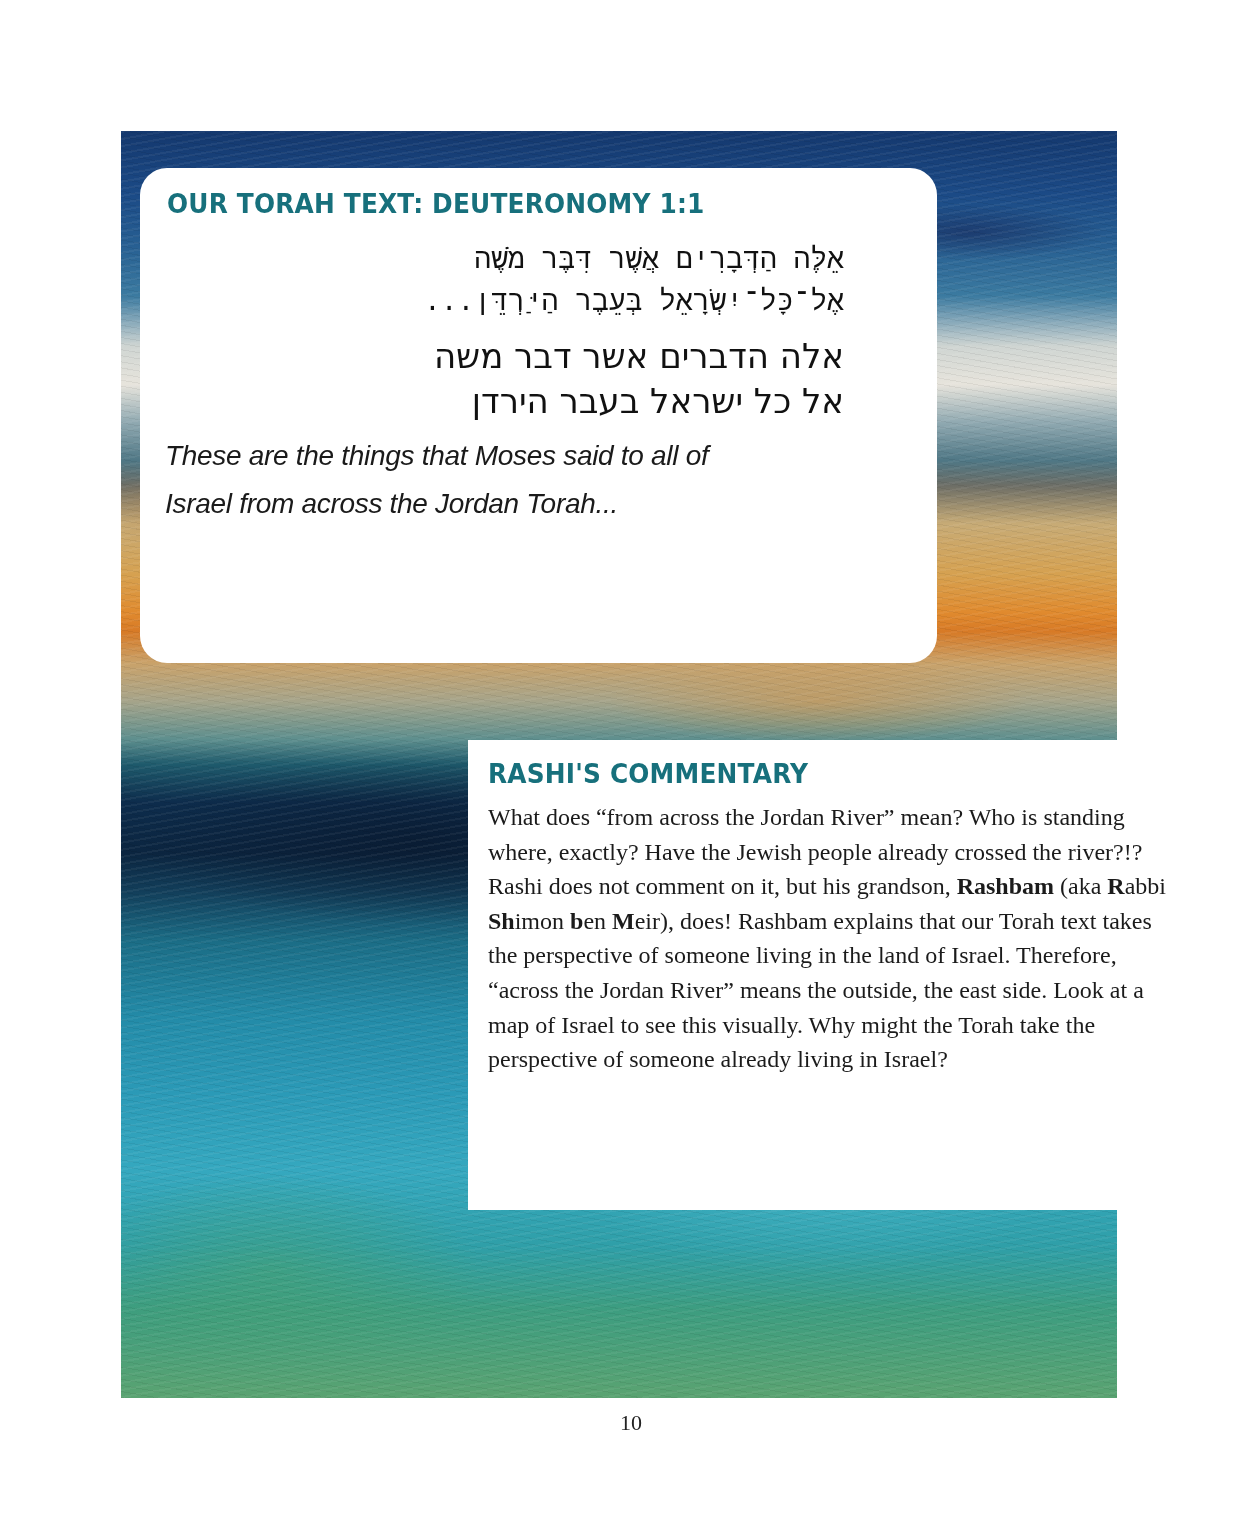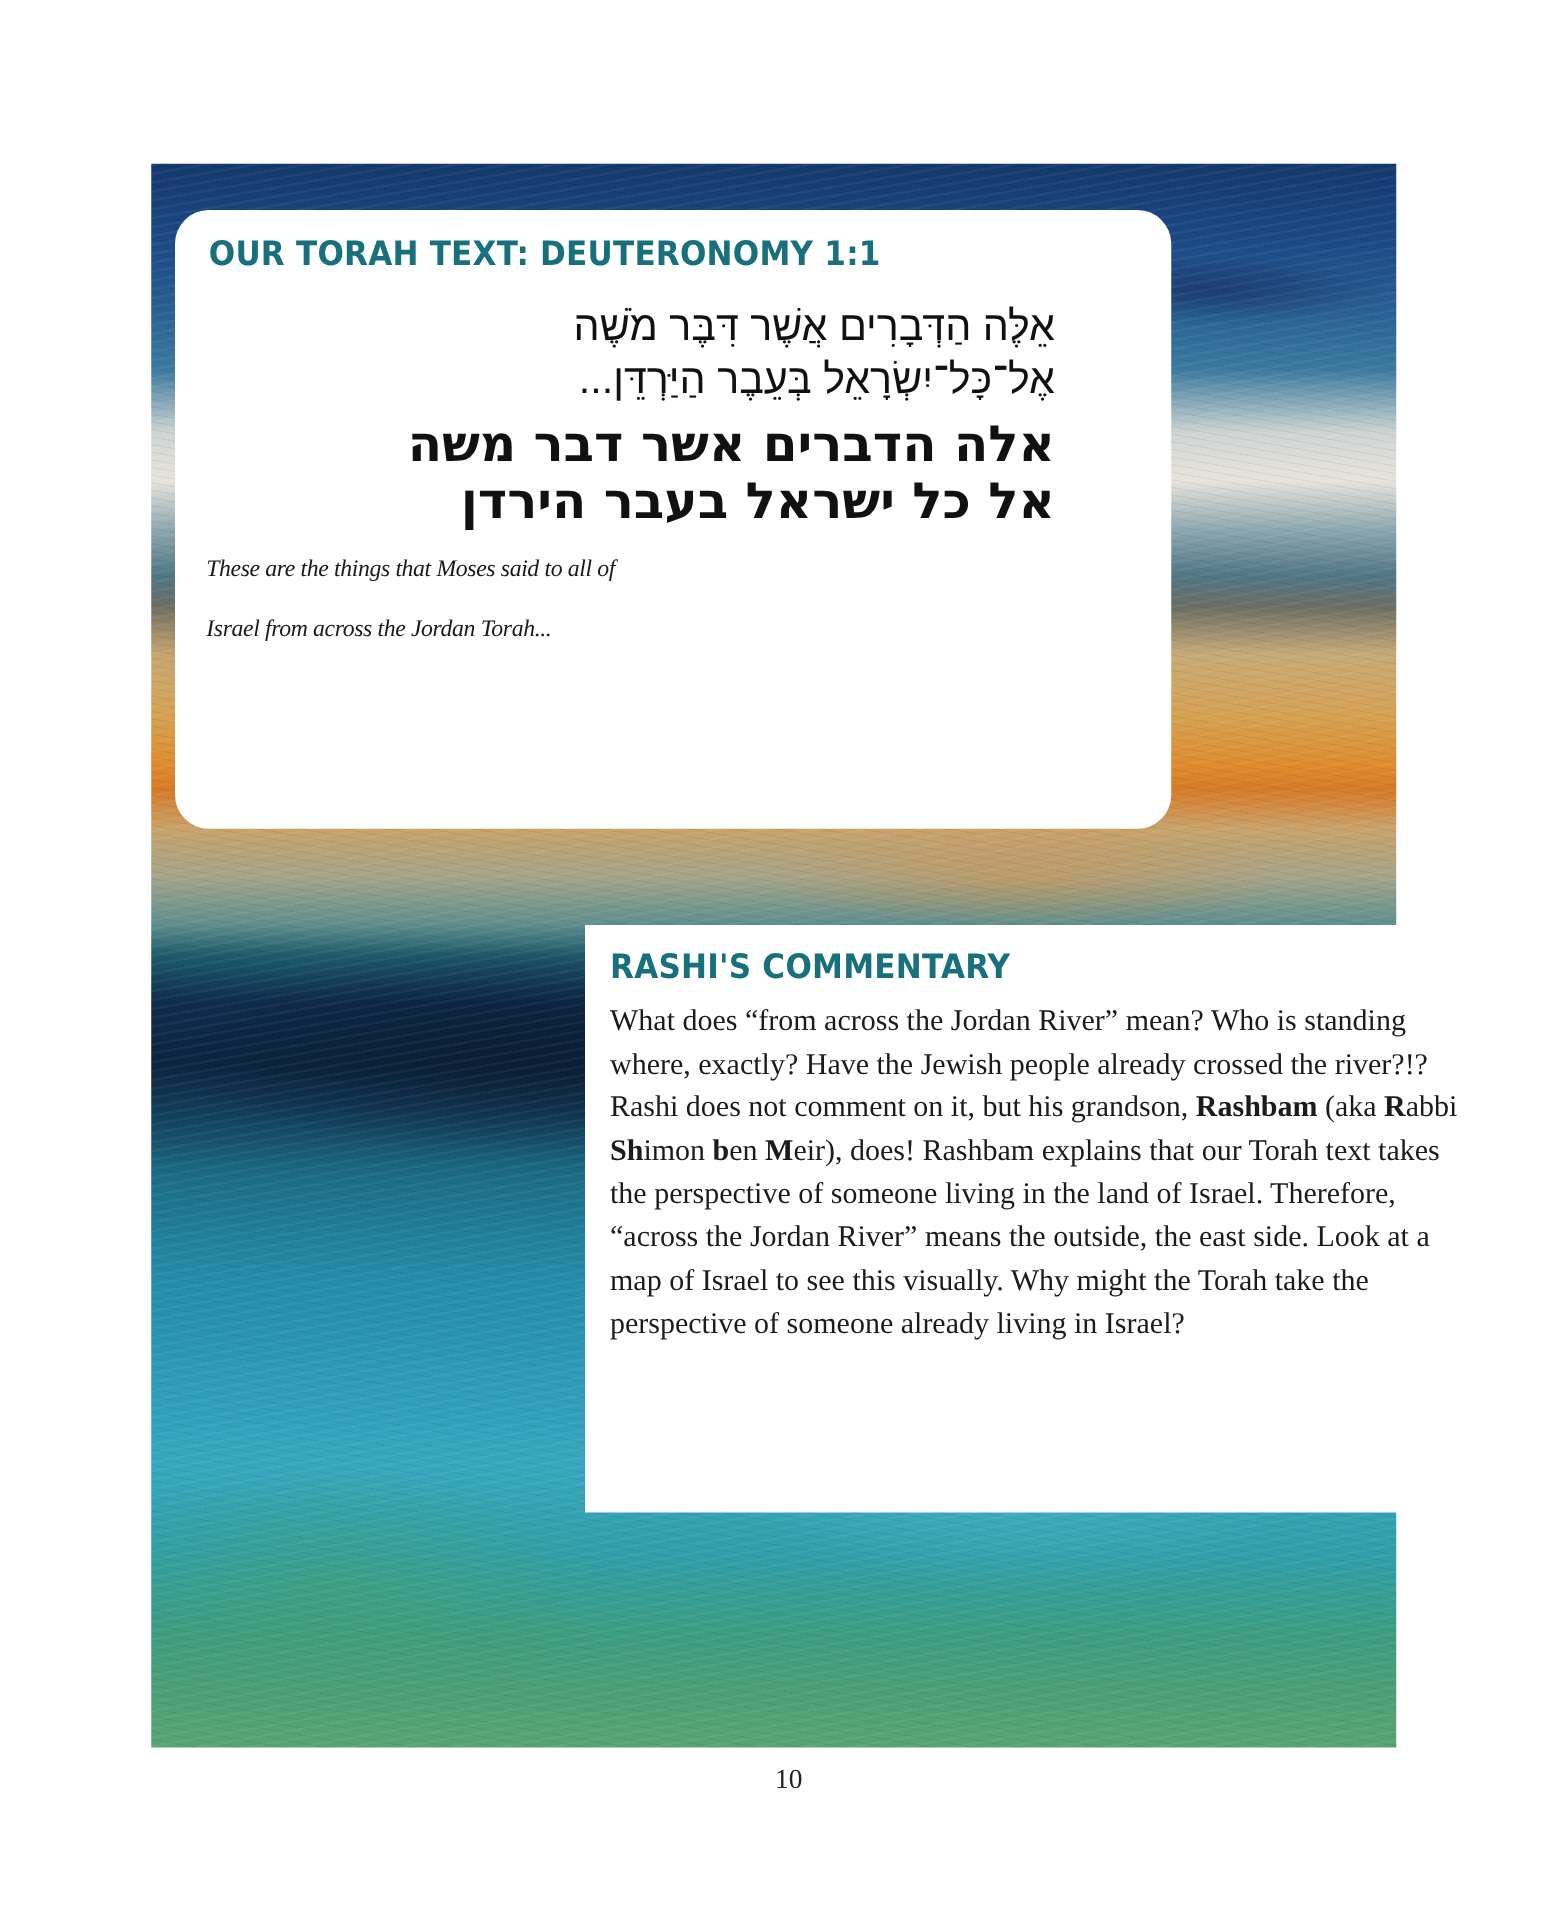--- a/index.html
+++ b/index.html
@@ -107,8 +107,8 @@
       color: #111;
     }
     .hebrew-line {
-      font-family: Liberation Sans, sans-serif;
-      font-size: 33px;
+      font-family: Liberation Mono, monospace;
+      font-size: 28px;
       line-height: 42px;
       display: block;
     }

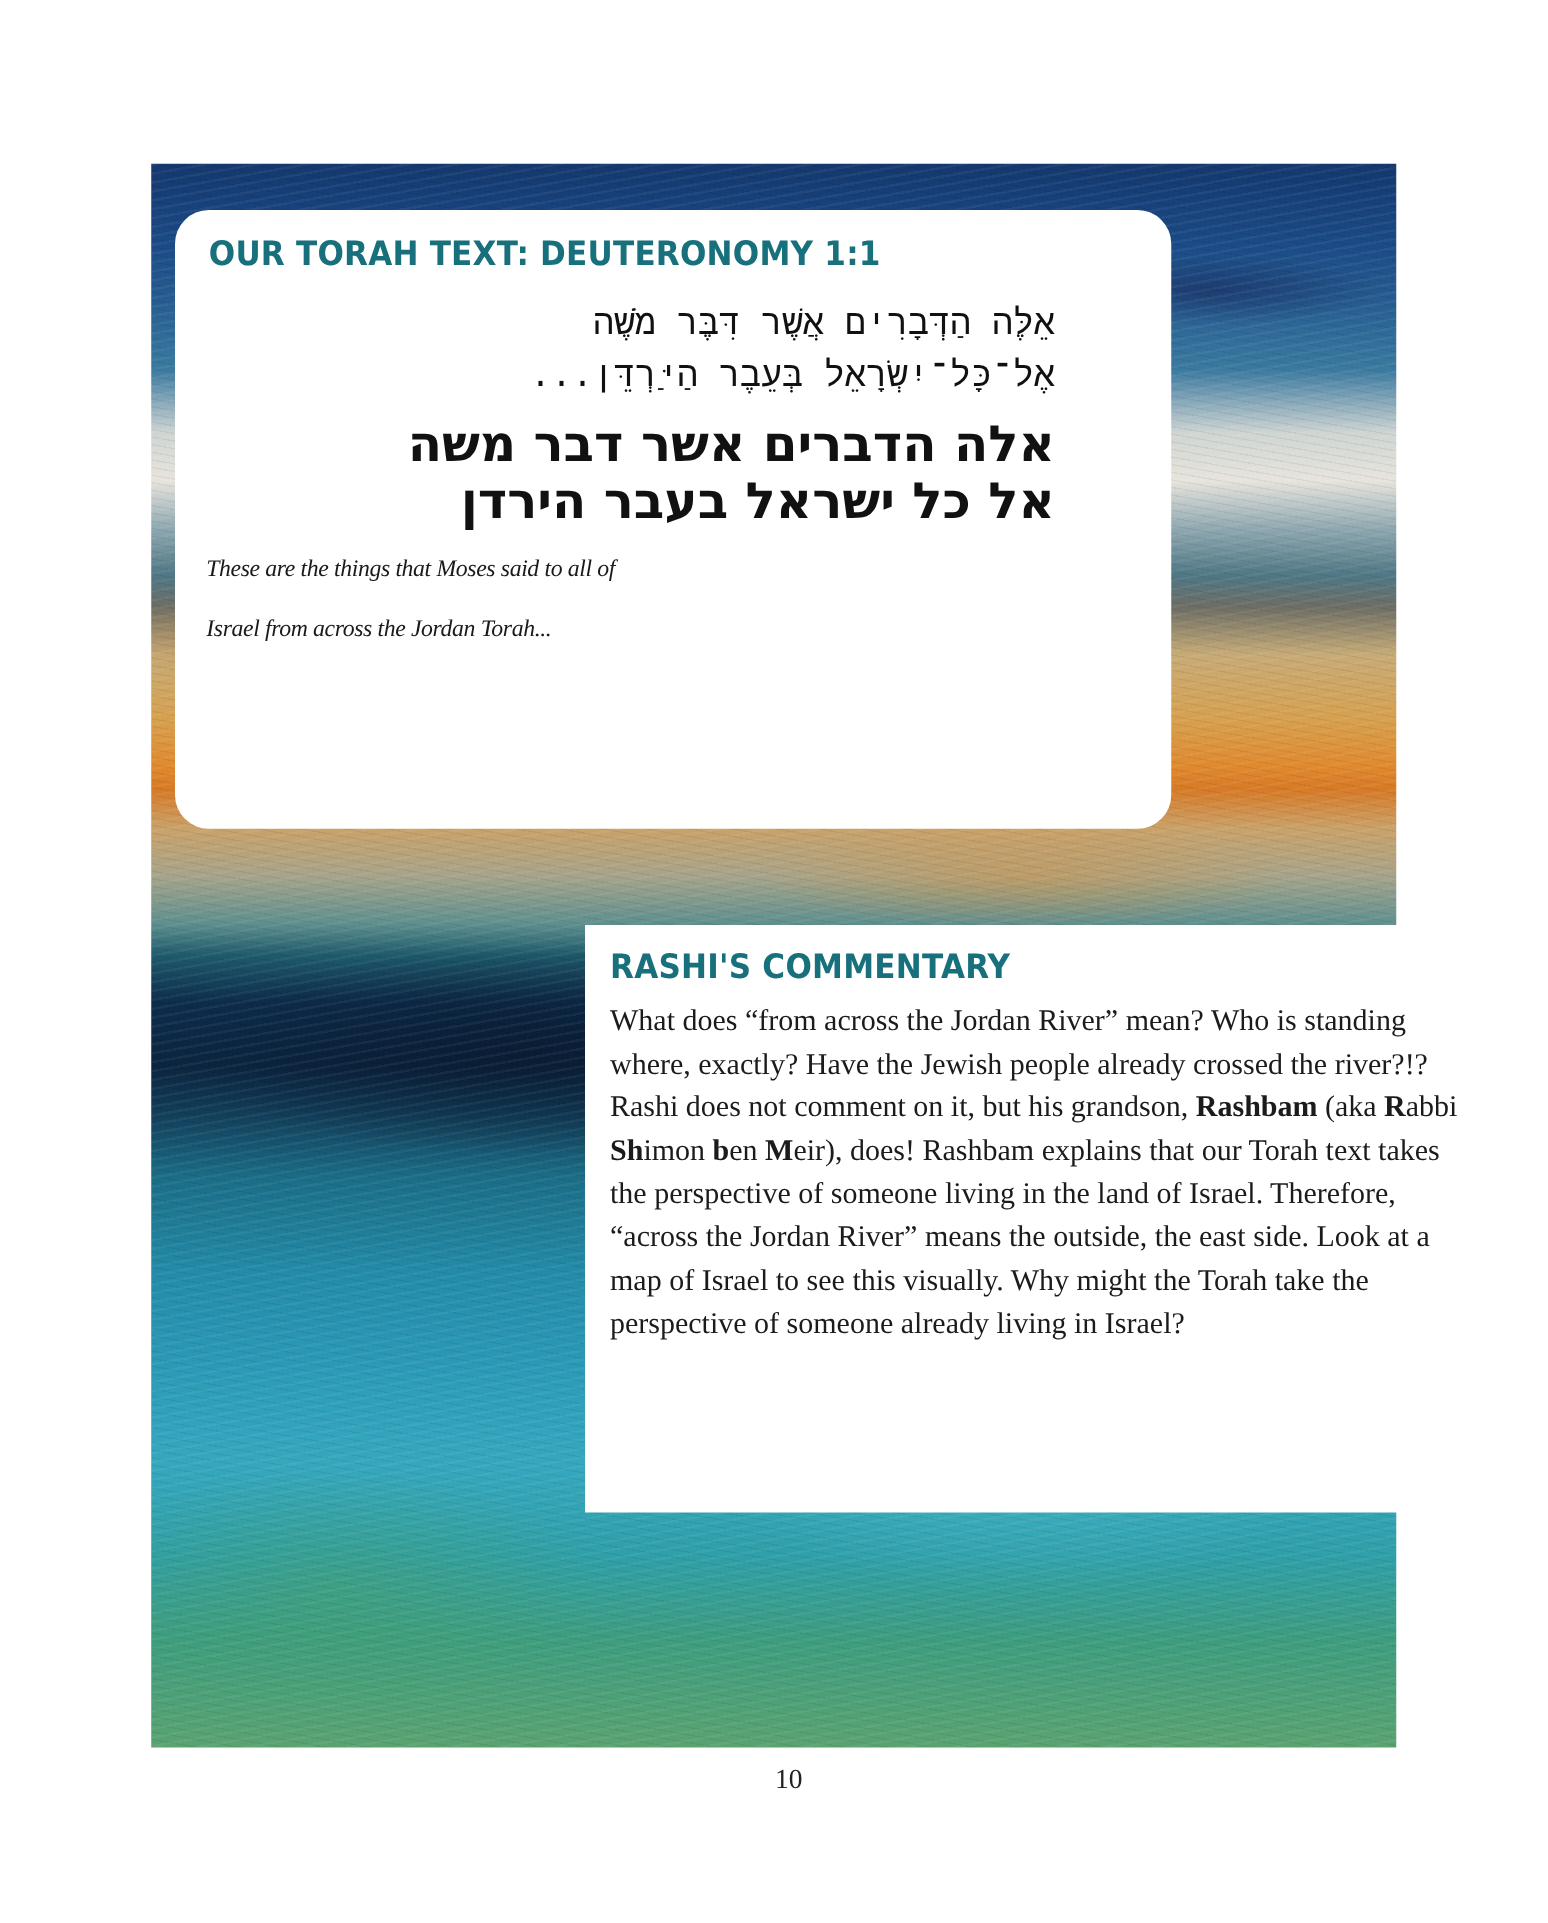--- a/index.html
+++ b/index.html
@@ -114,8 +114,8 @@
     }
     .hebrew-line.script {
       font-family: "DejaVu Sans", "Liberation Sans", sans-serif;
-      font-weight: bold;
-      font-size: 40px;
+      font-weight: normal;
+      font-size: 34px;
       line-height: 45px;
     }
     .hebrew-gap { height: 10px; }

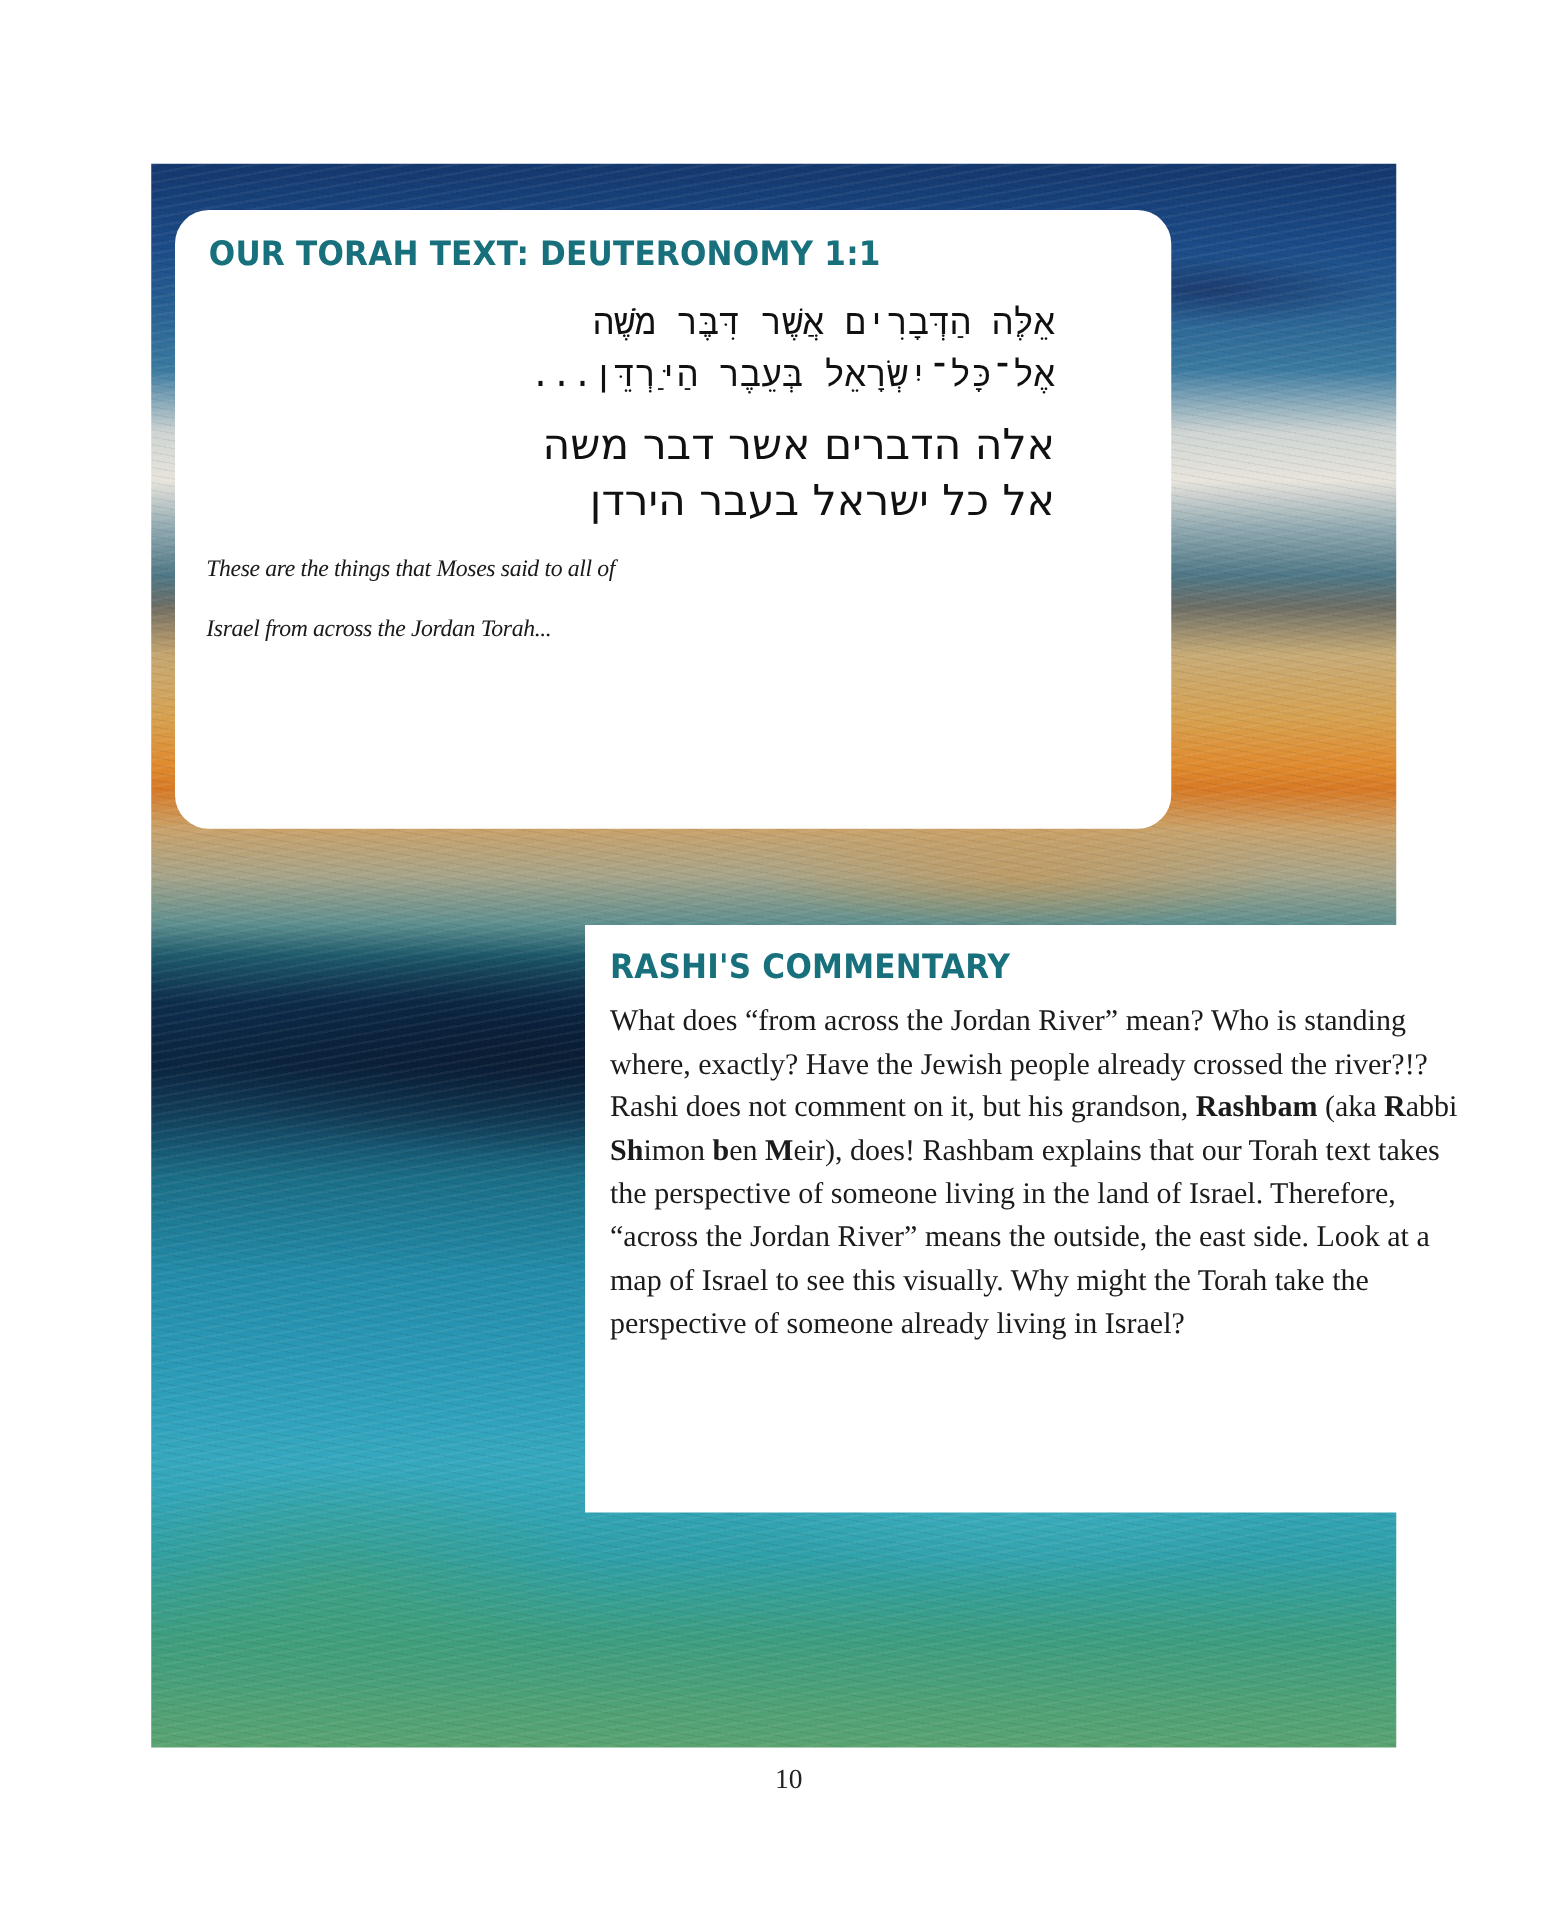--- a/index.html
+++ b/index.html
@@ -120,9 +120,9 @@
     }
     .hebrew-gap { height: 10px; }
     .translation {
-      font-family: Liberation Serif, serif;
+      font-family: Liberation Sans, sans-serif;
       font-style: italic;
-      font-size: 19px;
+      font-size: 28px;
       line-height: 48px;
       color: #1a1a1a;
       margin: 8px 0 0 6px;

